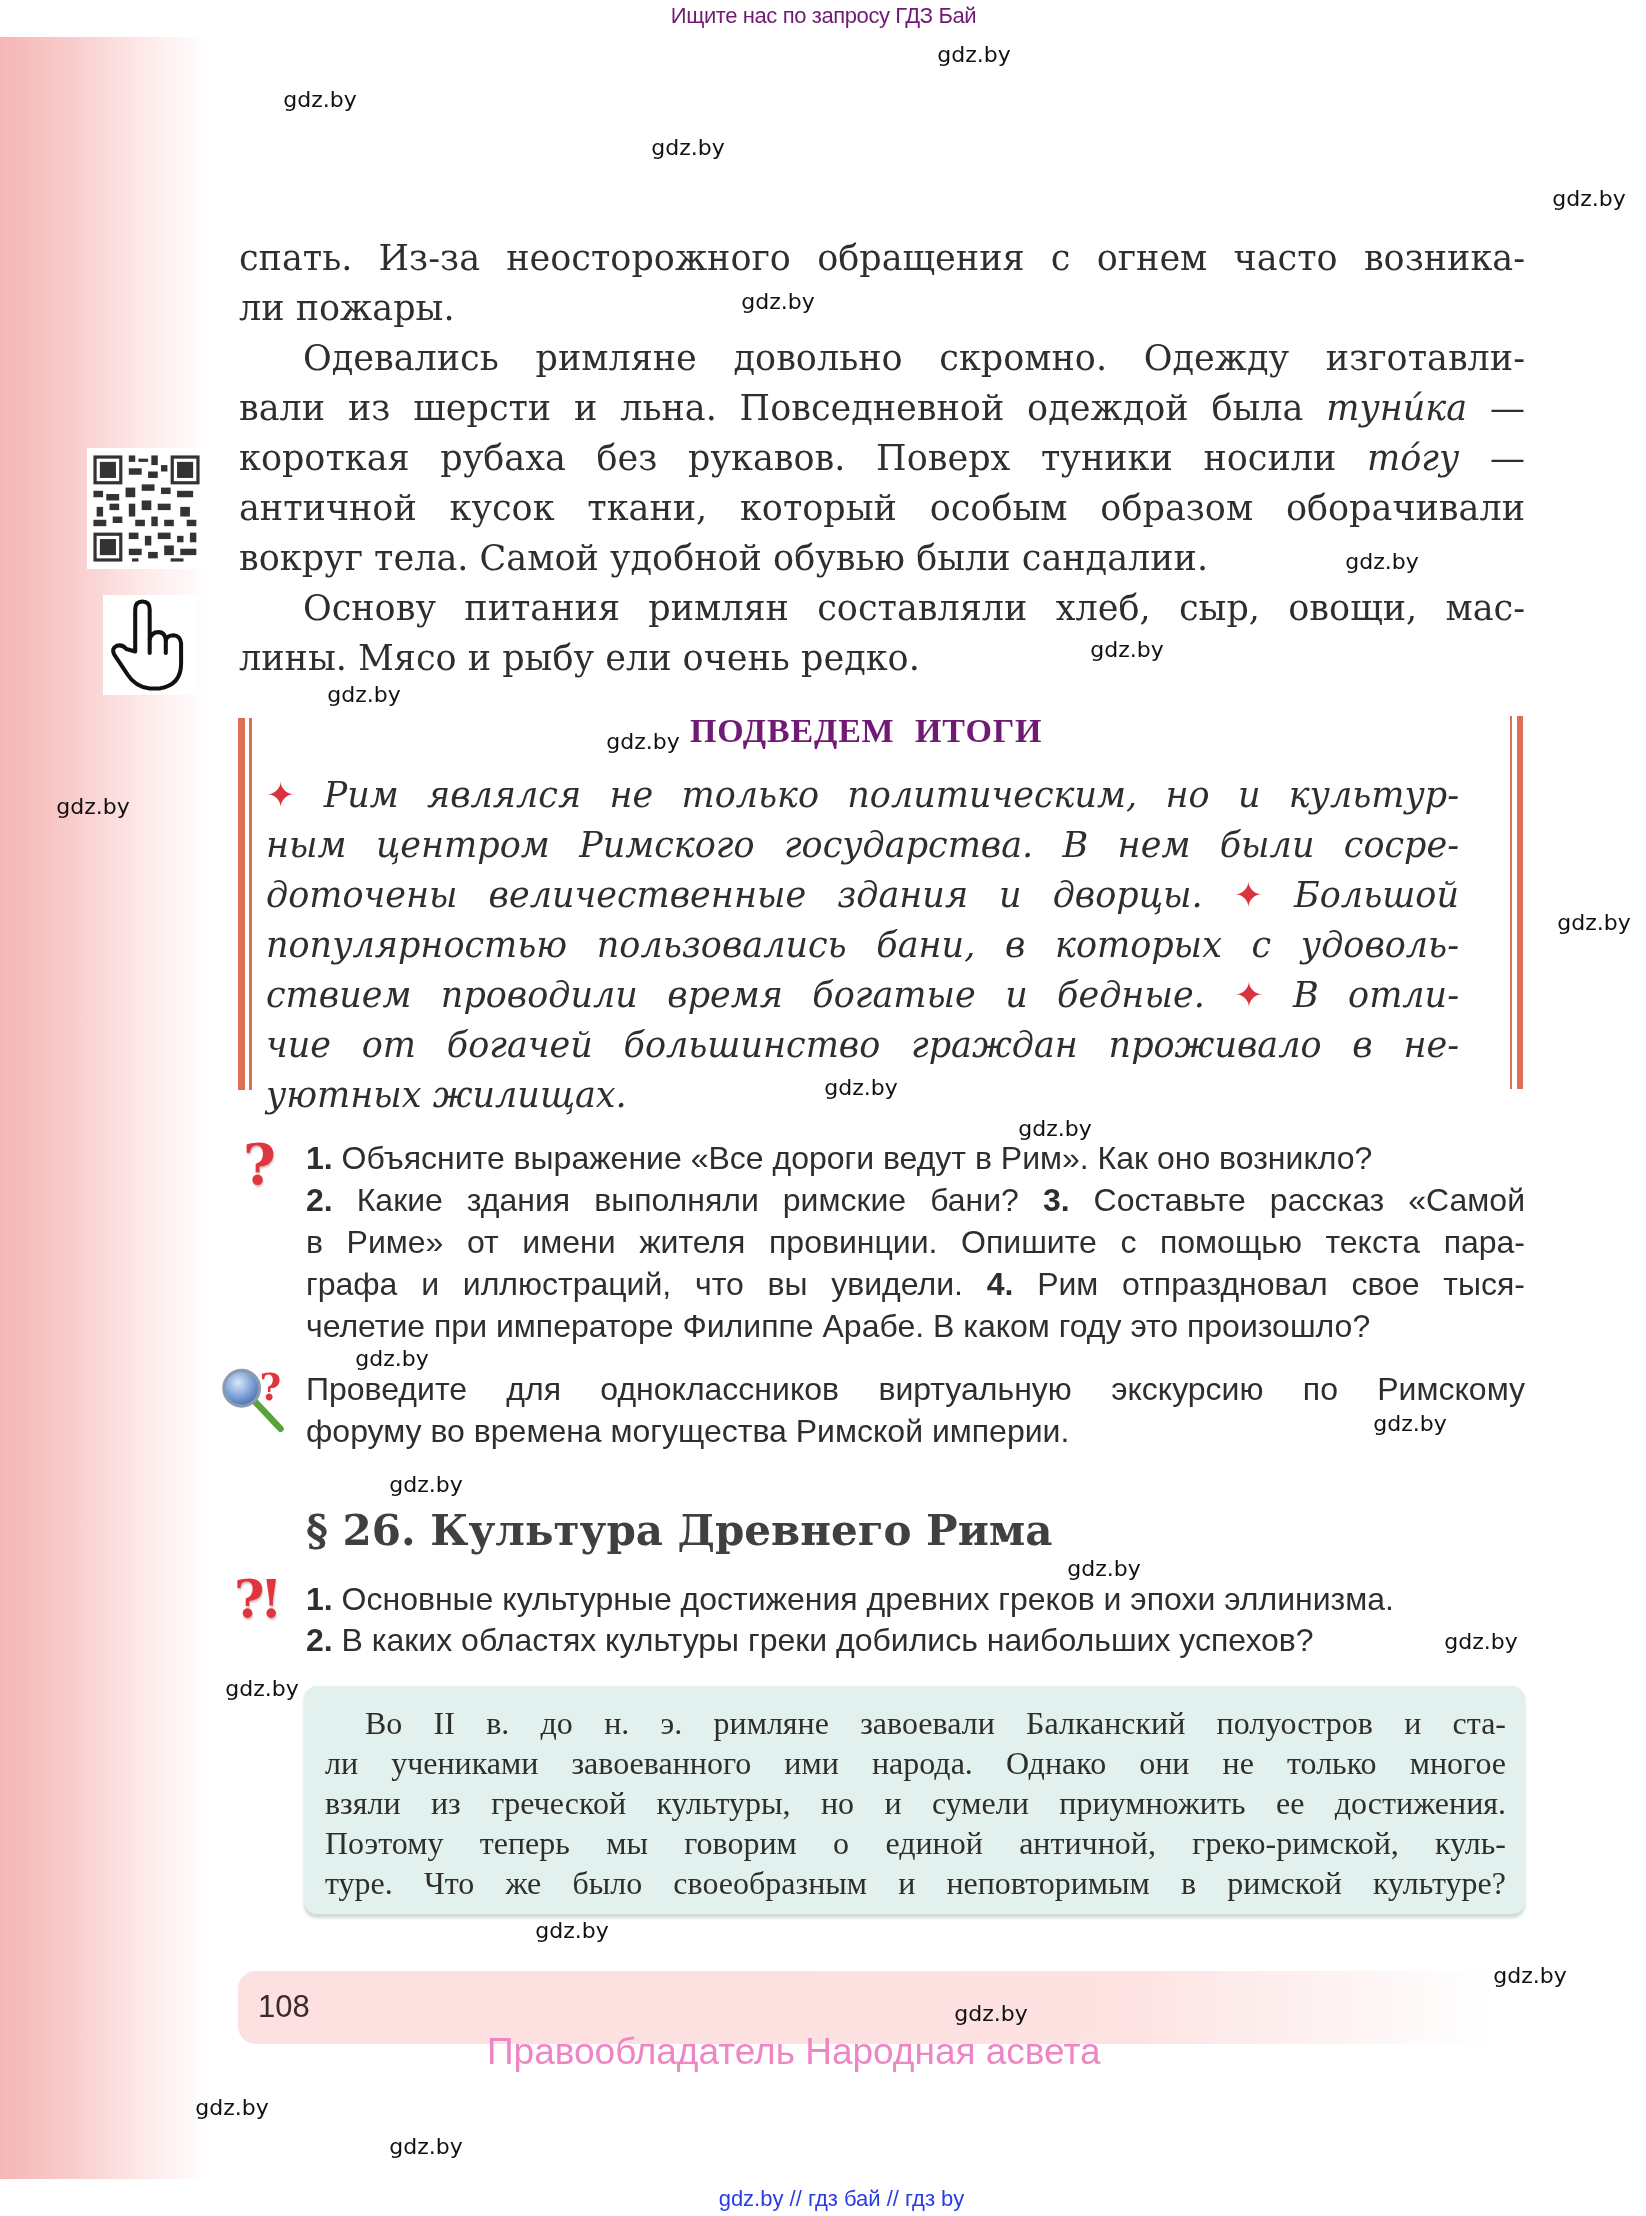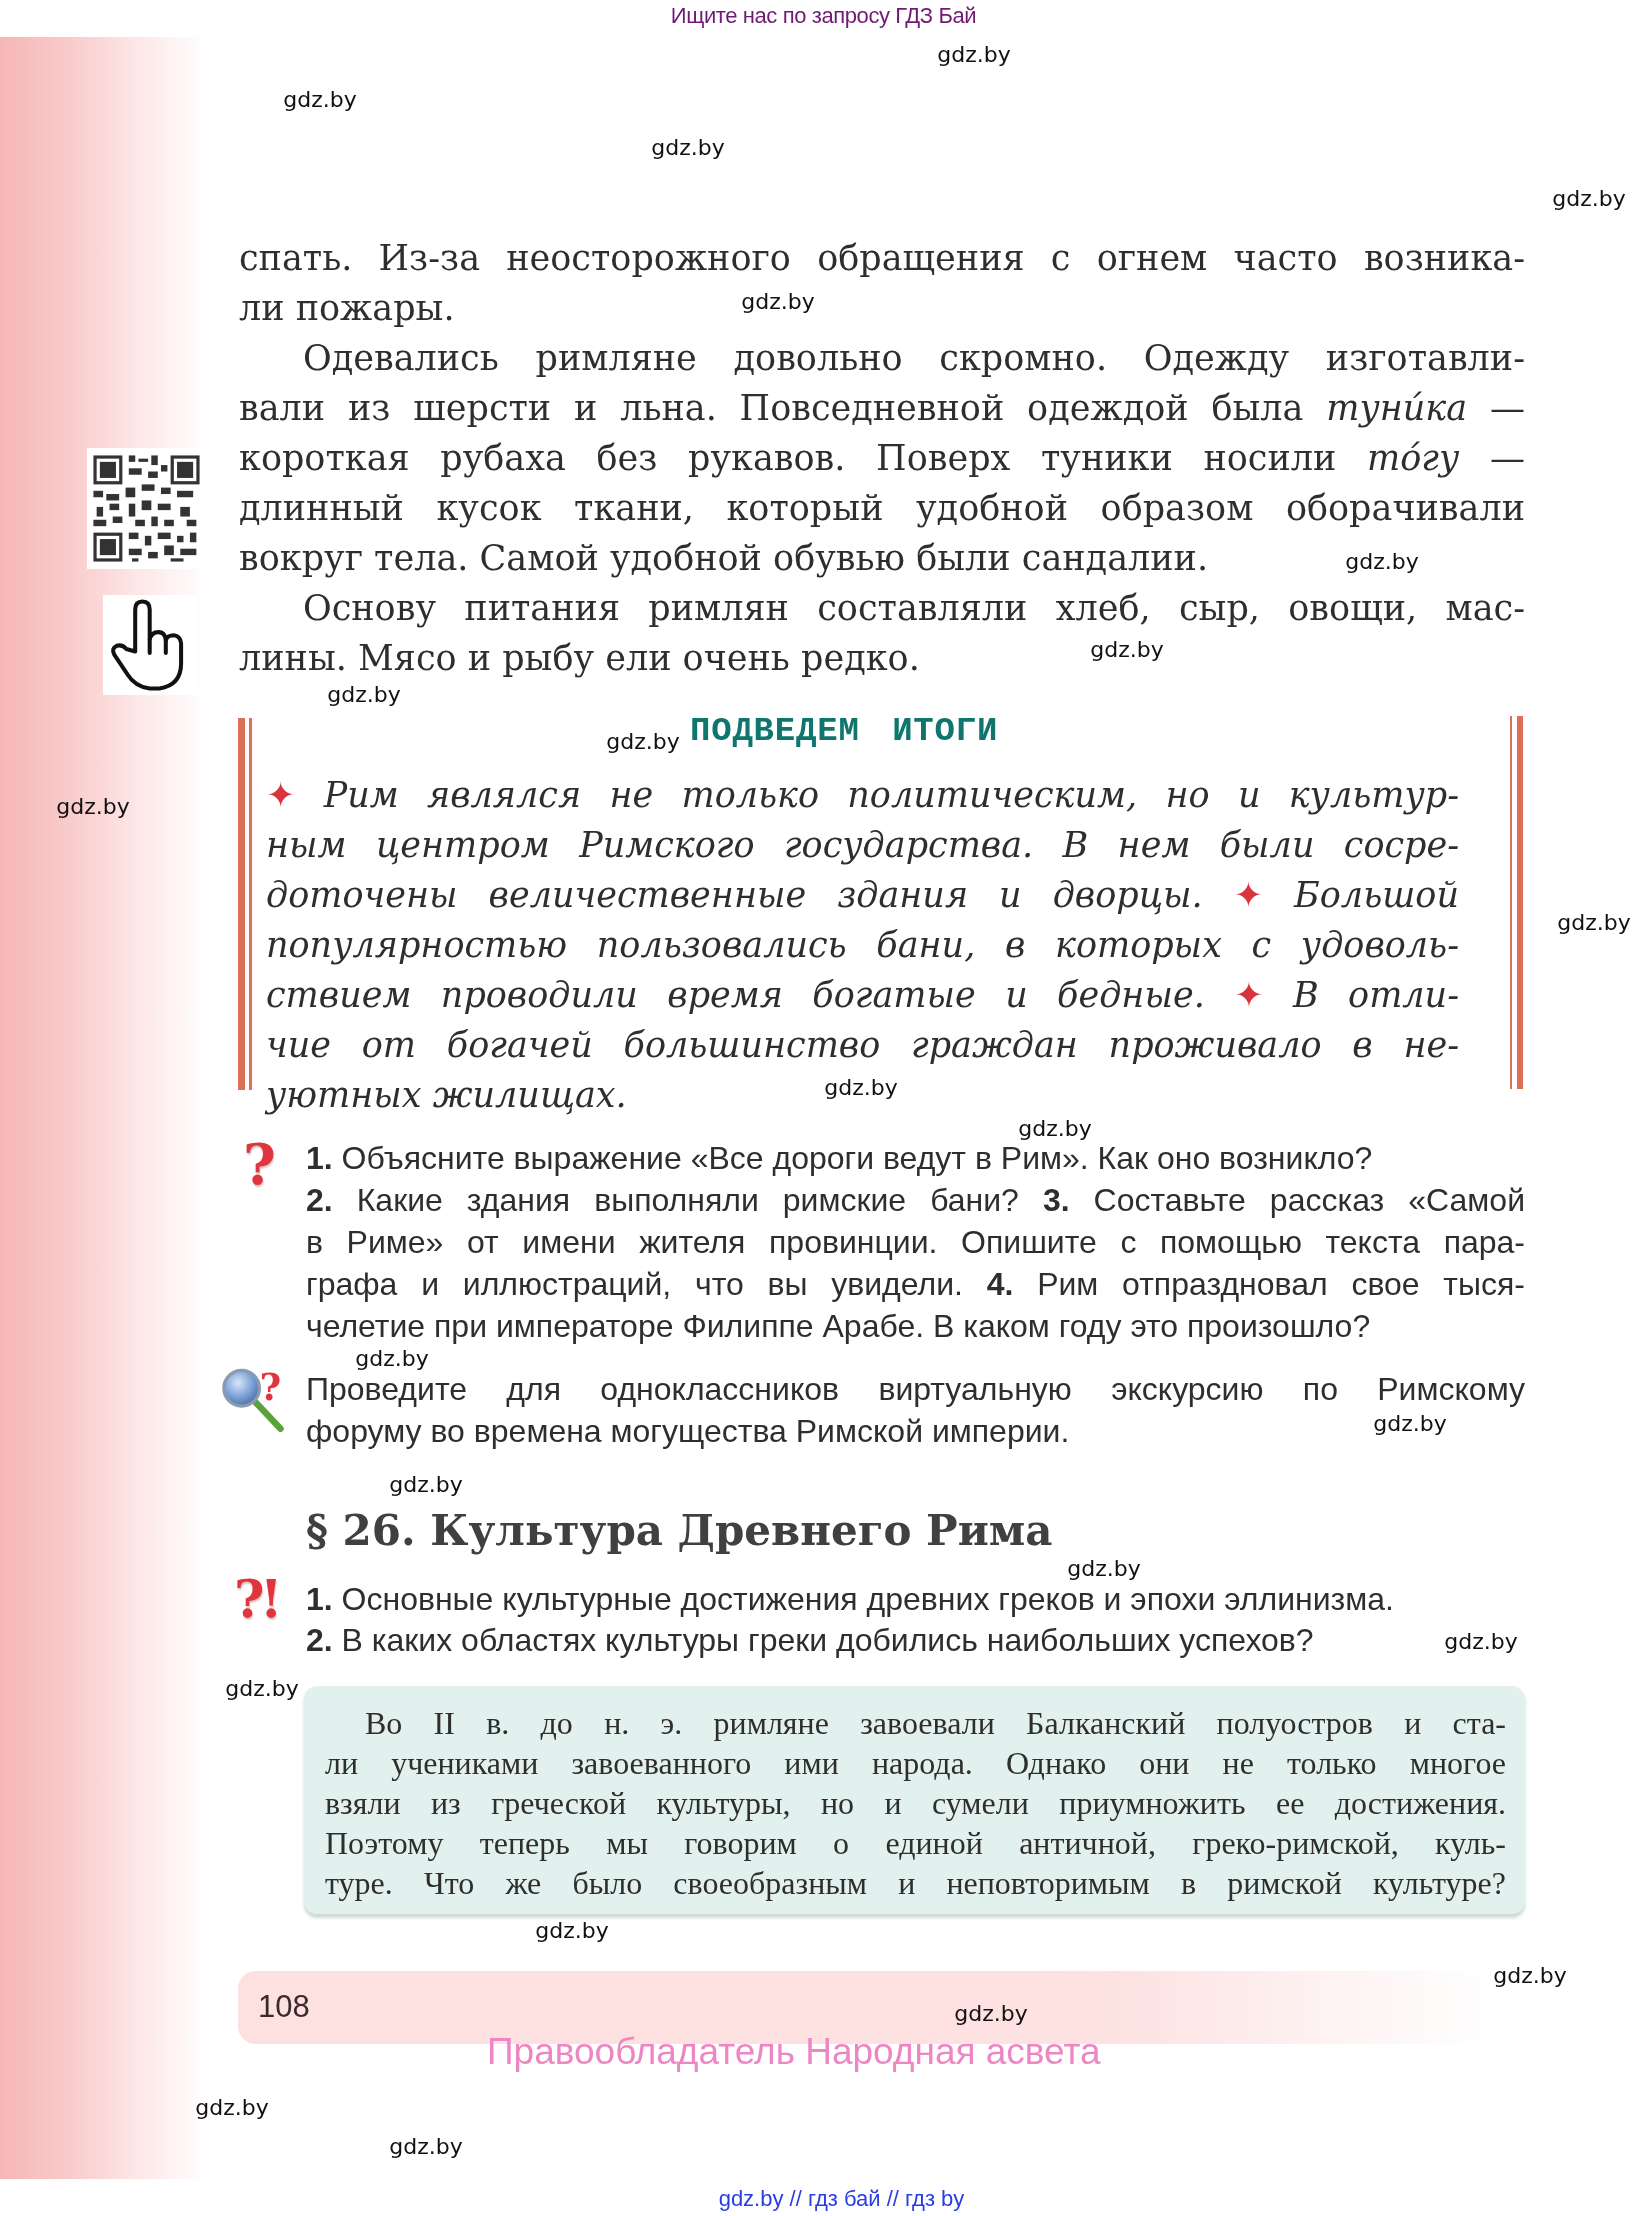--- a/index.html
+++ b/index.html
@@ -108,7 +108,7 @@
   <span class="line indent">Одевались римляне довольно скромно. Одежду изготавли-</span>
   <span class="line"><span>вали из шерсти и льна. Повседневной одеждой была </span><i>туни́ка</i><span> —</span></span>
   <span class="line"><span>короткая рубаха без рукавов. Поверх туники носили </span><i>то́гу</i><span> —</span></span>
-  <span class="line">длинный кусок ткани, который удобной образом оборачивали</span>
+  <span class="line">античной кусок ткани, который особым образом оборачивали</span>
   <span class="line last">вокруг тела. Самой удобной обувью были сандалии.</span>
   <span class="line indent">Основу питания римлян составляли хлеб, сыр, овощи, мас-</span>
   <span class="line last">лины. Мясо и рыбу ели очень редко.</span>

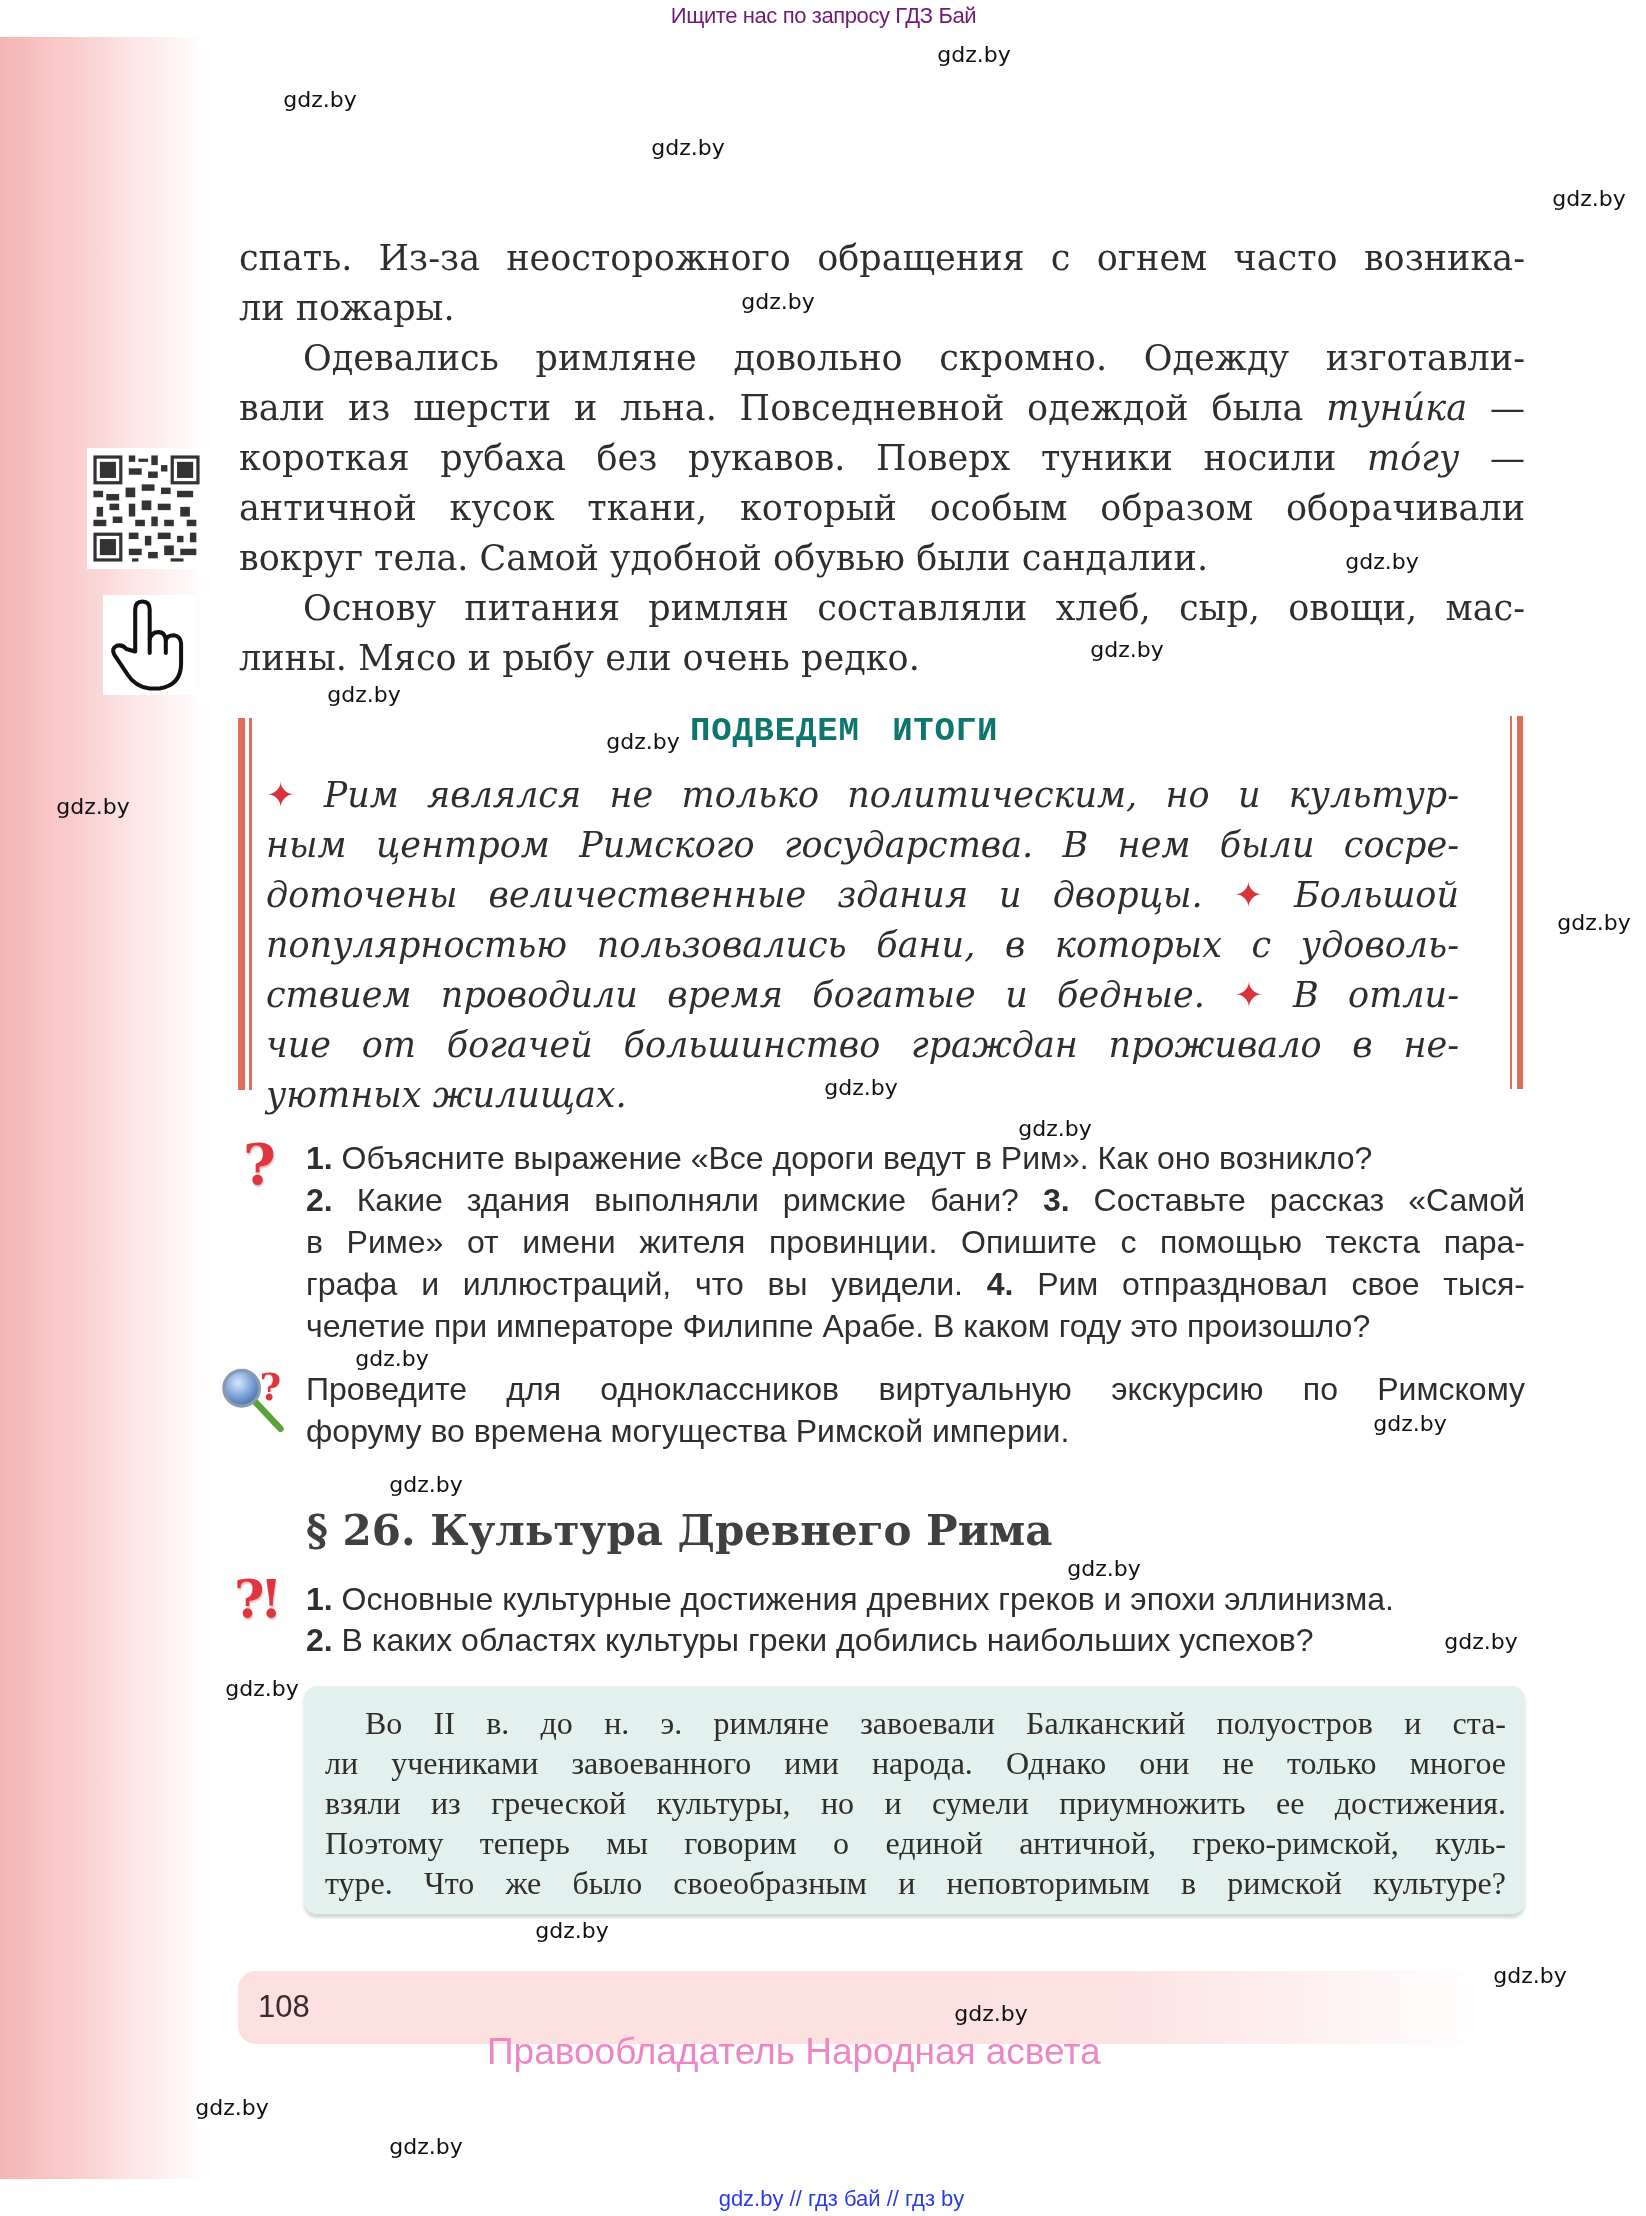--- a/index.html
+++ b/index.html
@@ -40,7 +40,7 @@
   .bar { background:#dd6f58; }
   .summary-title {
     left:690px; top:712px;
-    font-family:Liberation Mono, monospace; font-weight:bold; font-size:34px; color:#0f766e;
+    font-family:Liberation Serif, serif; font-weight:bold; font-size:34px; color:#701a75;
     letter-spacing:0.8px; word-spacing:11.3px;
   }
   .summary-text {

